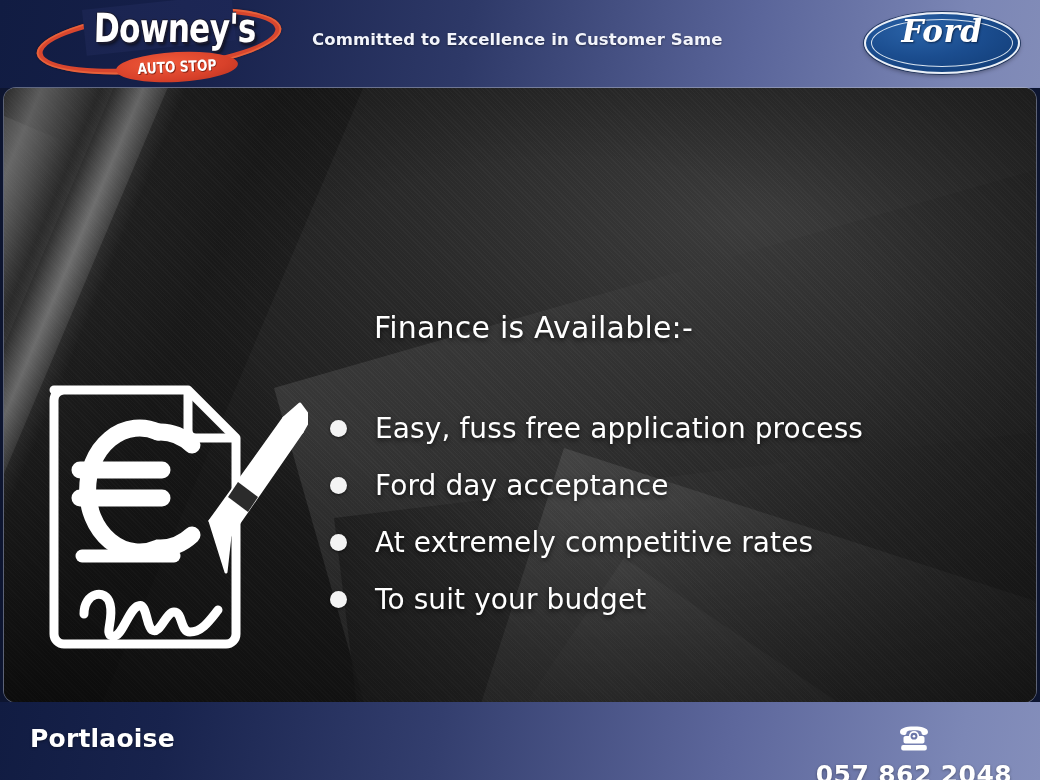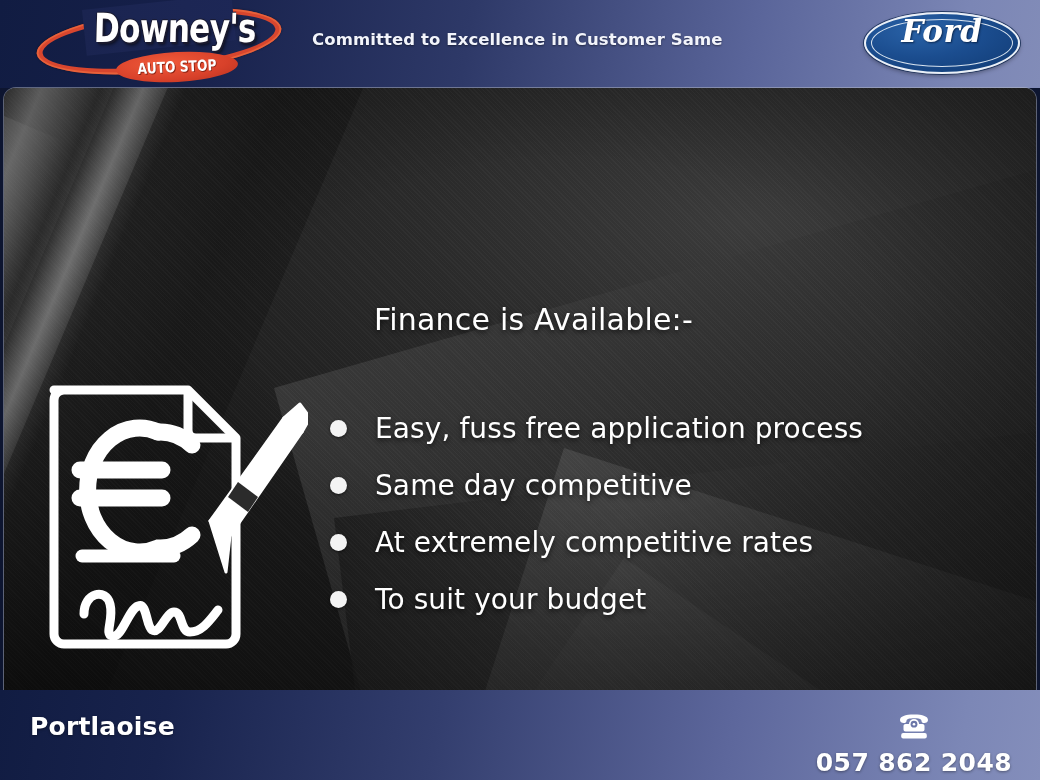--- a/index.html
+++ b/index.html
@@ -175,7 +175,7 @@
 
   
   .content{
-    position:absolute; left:370px; top:214px; width:650px;
+    position:absolute; left:370px; top:222px; width:650px;
     z-index:5;
   }
   .heading{

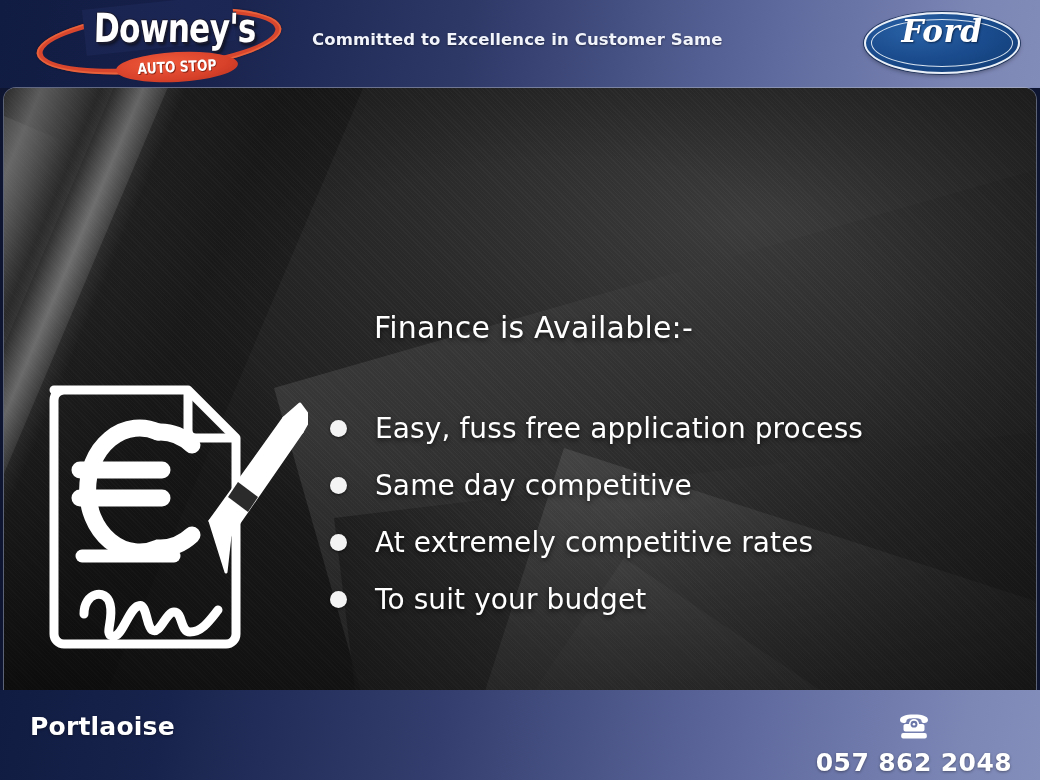--- a/index.html
+++ b/index.html
@@ -311,7 +311,7 @@
     </li>
     <li class="bullet-row">
       <span class="dot"></span>
-      <span class="bullet-text">Same day competitive</span>
+      <span class="bullet-text">Ford day acceptance</span>
     </li>
     <li class="bullet-row">
       <span class="dot"></span>

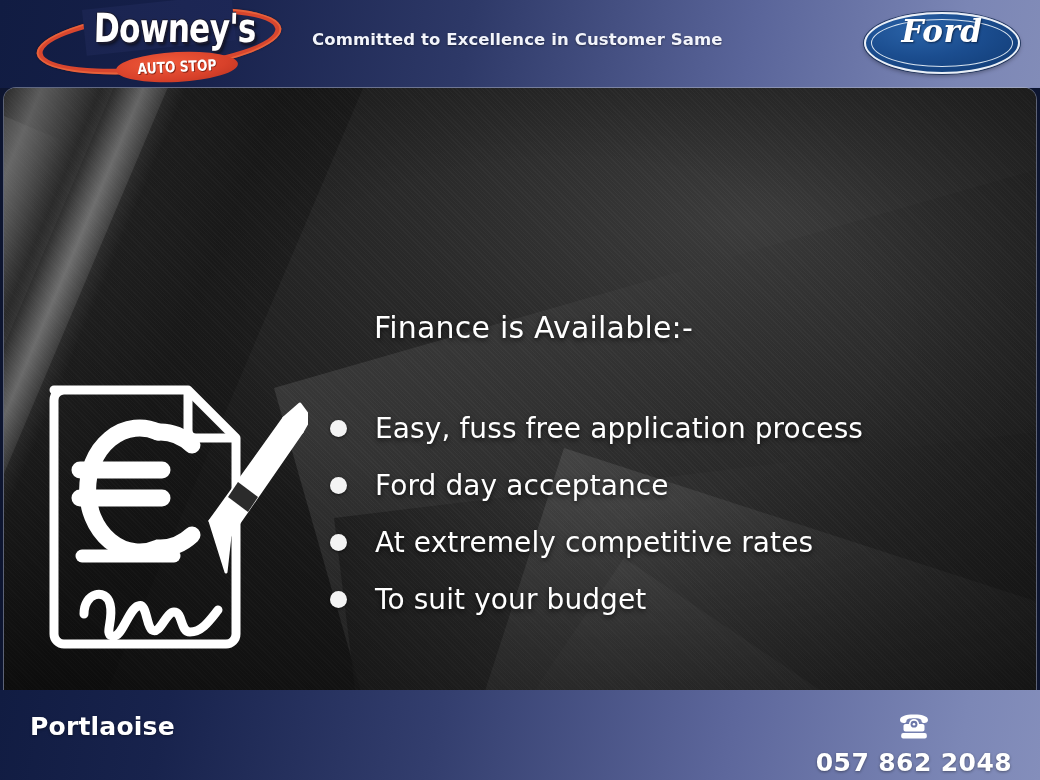--- a/index.html
+++ b/index.html
@@ -214,7 +214,7 @@
 
   
   .footer{
-    position:absolute; left:0; bottom:0; width:1040px; height:90px;
+    position:absolute; left:0; bottom:0; width:1040px; height:78px;
     background:linear-gradient(100deg,#111c42 0%,#18234d 16%,#333e6e 42%,#5d679c 70%,#7c87b6 92%,#848ebb 100%);
     overflow:hidden;
   }

